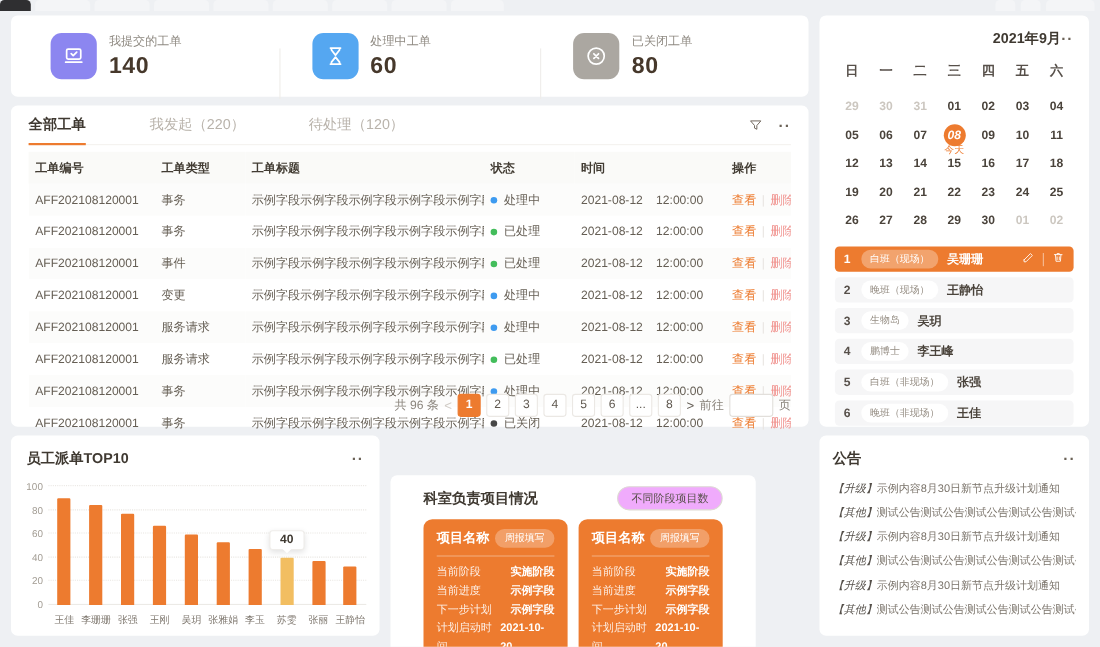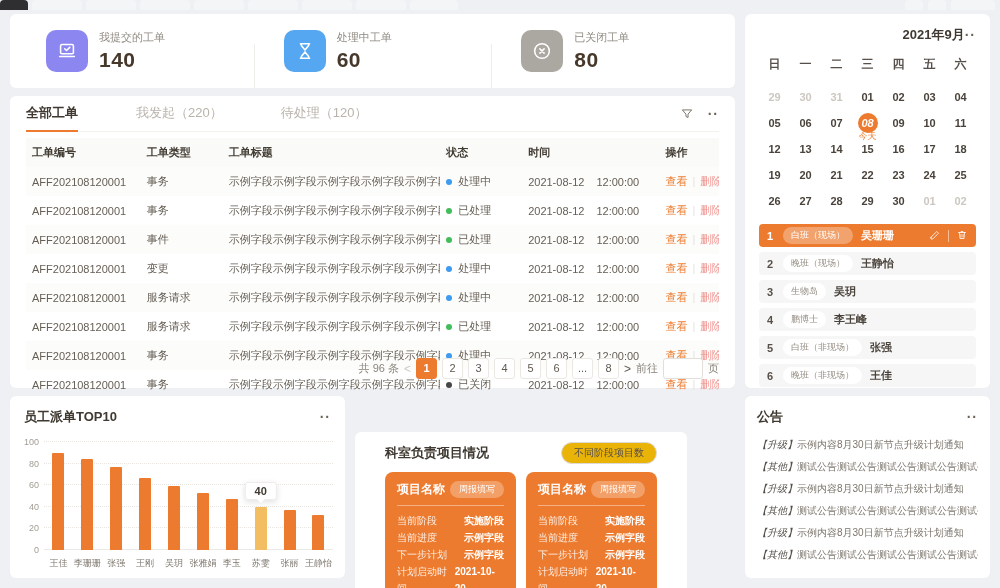--- a/index.html
+++ b/index.html
@@ -95,7 +95,7 @@
 
   
   #projects-panel { left:355px; top:396px; width:332px; height:182px; padding:10px 30px;margin-top:36px; }
-  .proj-btn { font-size:10px; color:#57504a; border:1px solid #ddd9d4; border-radius:999px; padding:3px 12px; background:#eab308; cursor:pointer; }
+  .proj-btn { font-size:10px; color:#57504a; border:1px solid #ddd9d4; border-radius:999px; padding:3px 12px; background:#f0abfc; cursor:pointer; }
   .proj-cards { display:flex; gap:10px; margin-top:8px; }
   .proj-card { flex:1; background:#ED7B2F; border-radius:8px; padding:9px 12px 8px; color:#fff; }
   .pc-head { display:flex; align-items:center; justify-content:space-between; }

